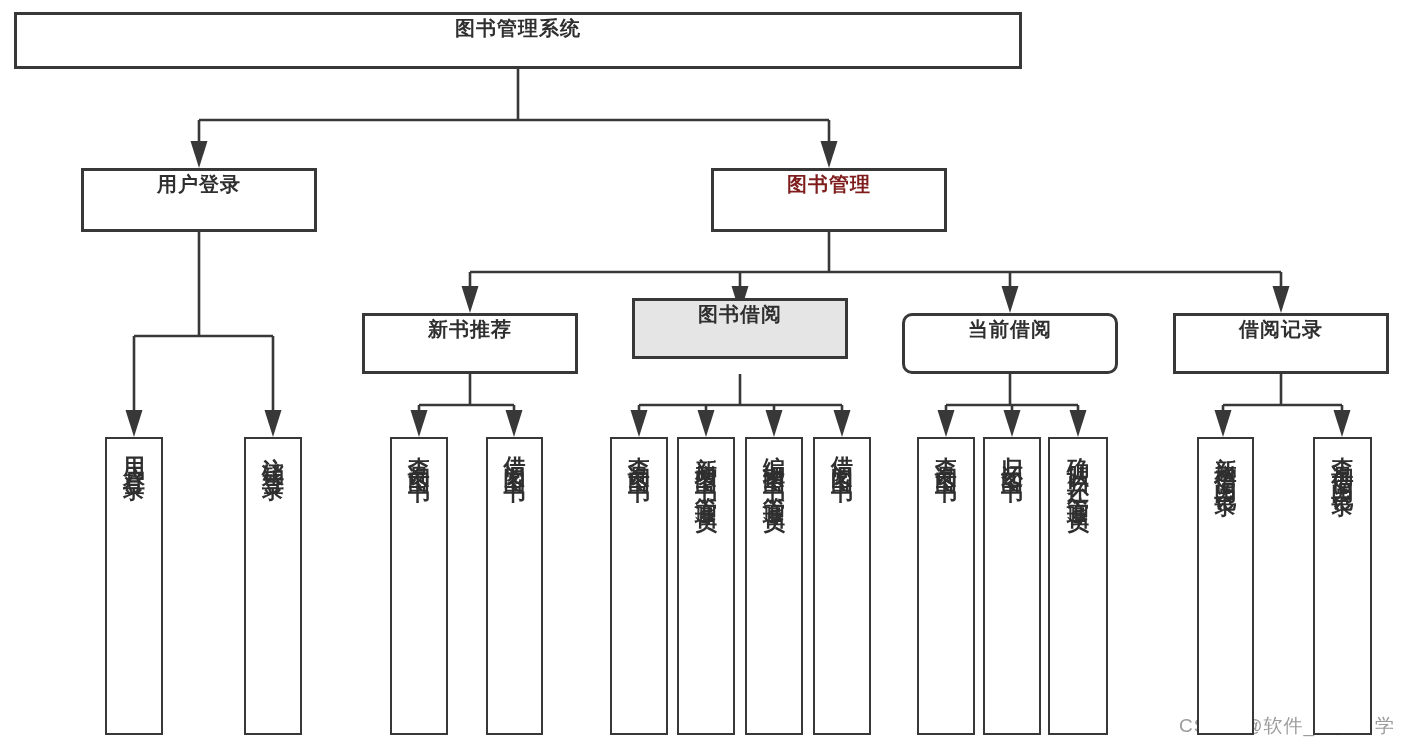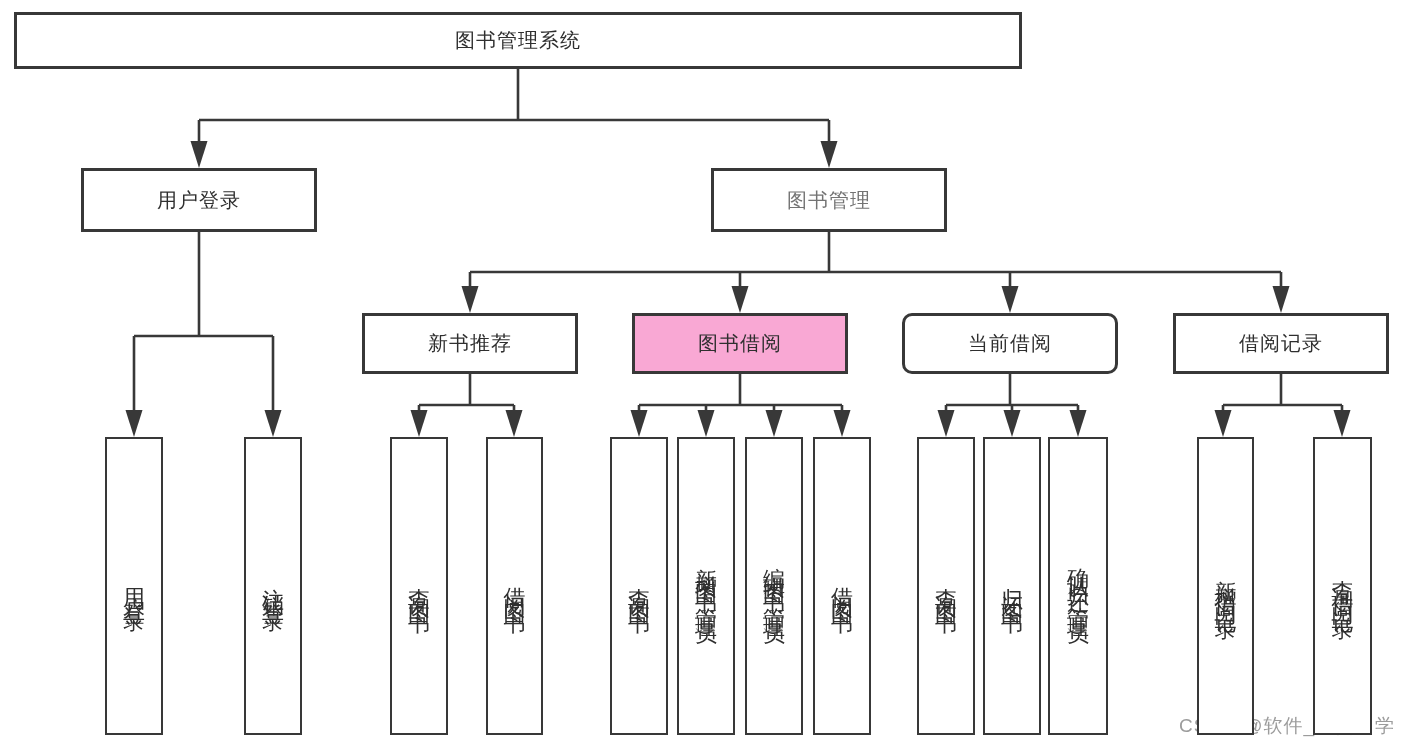--- a/index.html
+++ b/index.html
@@ -23,9 +23,10 @@
     border: 3px solid #383838;
     box-sizing: border-box;
     display: flex;
-    align-items: center;
+    align-items: flex-start;
     justify-content: center;
     color: #2f2f2f;
+    font-weight: bold;
   }
   .node.horizontal .label {
     font-size: 20px;

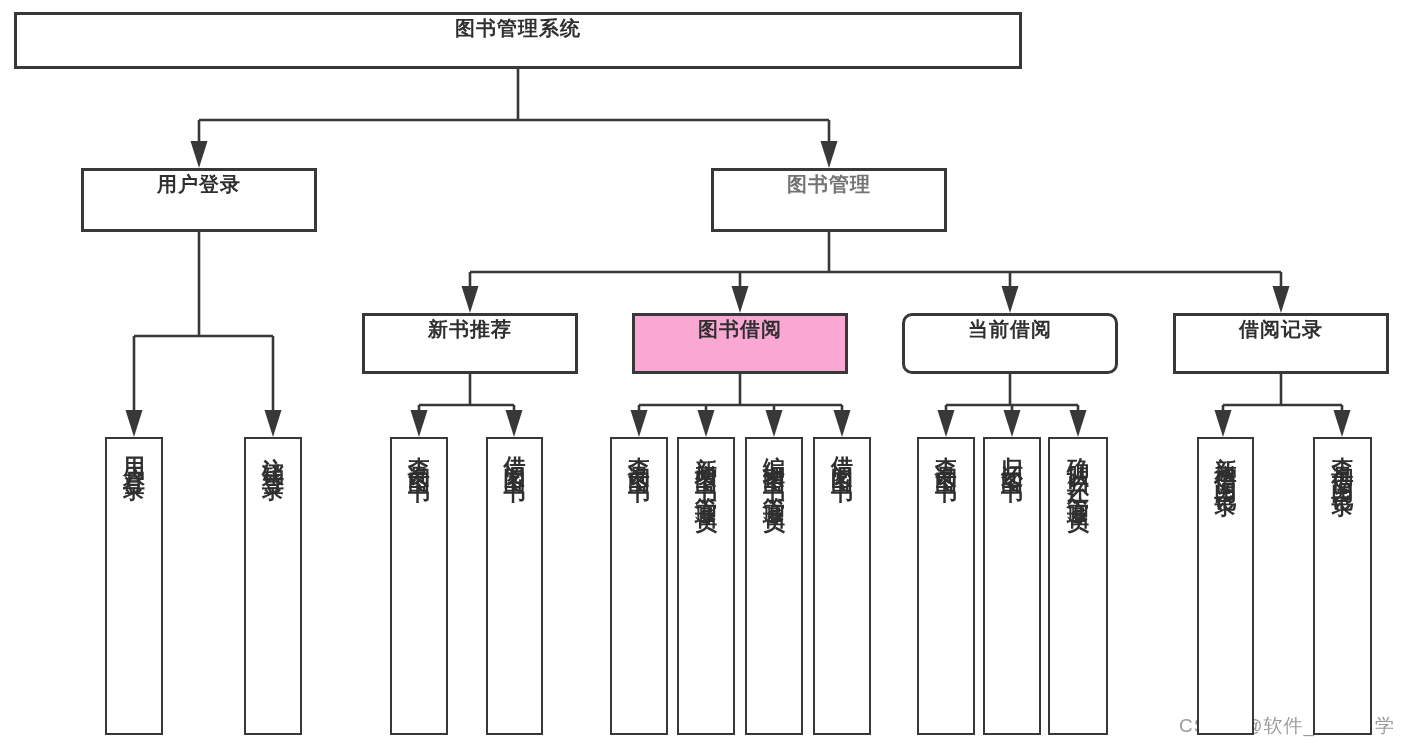--- a/index.html
+++ b/index.html
@@ -108,7 +108,7 @@
     <div class="node horizontal" style="left: 81px; top: 168px; width: 236px; height: 64px; border-color: rgb(56, 56, 56); background: rgb(255, 255, 255); color: rgb(47, 47, 47);">
       <span class="label">用户登录</span>
     </div>
-    <div class="node horizontal" style="left: 711px; top: 168px; width: 236px; height: 64px; border-color: rgb(56, 56, 56); background: rgb(255, 255, 255); color: #737373;">
+    <div class="node horizontal" style="left: 711px; top: 168px; width: 236px; height: 64px; border-color: rgb(56, 56, 56); background: rgb(255, 255, 255); color: #7f1d1d;">
       <span class="label">图书管理</span>
     </div>
     <div class="node horizontal" style="left: 362px; top: 313px; width: 216px; height: 61px; border-color: rgb(56, 56, 56); background: rgb(255, 255, 255); color: rgb(47, 47, 47);">

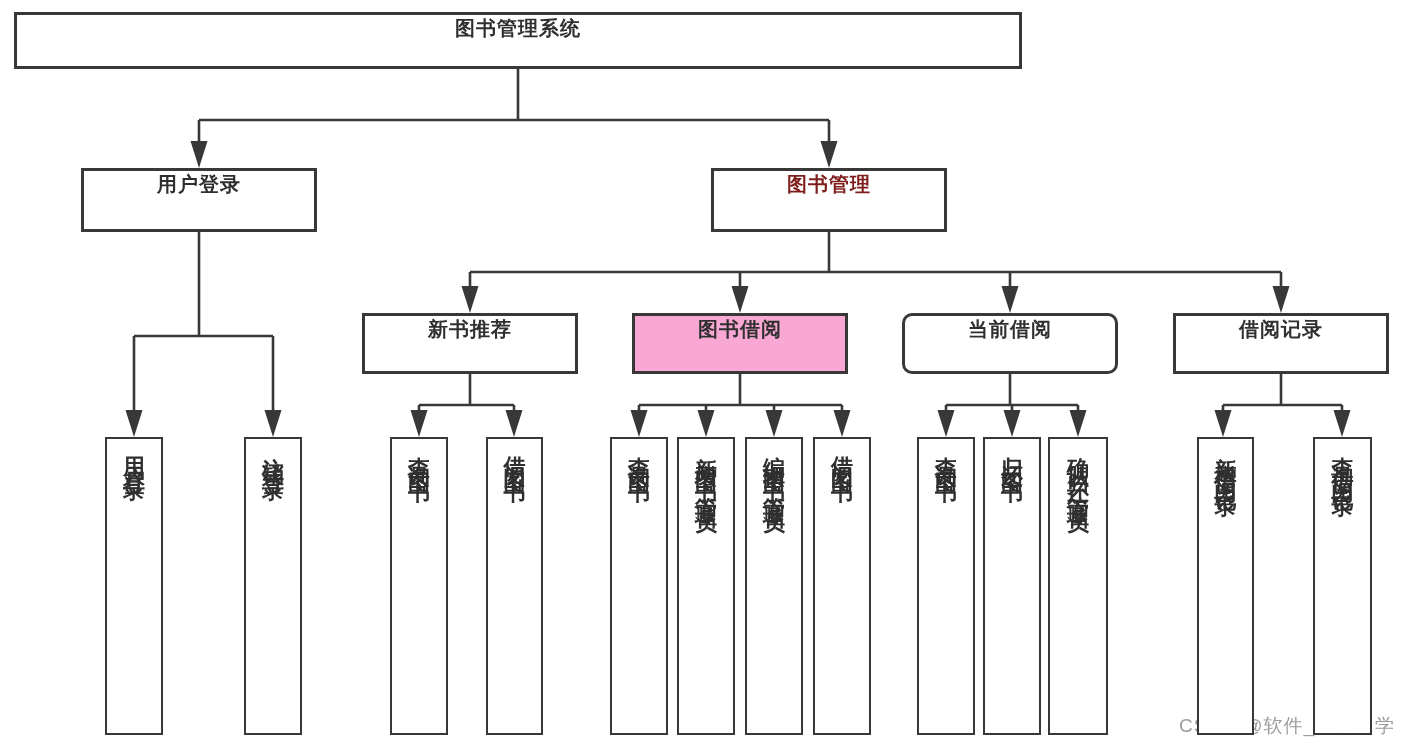--- a/index.html
+++ b/index.html
@@ -114,7 +114,7 @@
     <div class="node horizontal" style="left: 362px; top: 313px; width: 216px; height: 61px; border-color: rgb(56, 56, 56); background: rgb(255, 255, 255); color: rgb(47, 47, 47);">
       <span class="label">新书推荐</span>
     </div>
-    <div class="node horizontal" style="left: 632px; top: 313px; width: 216px; height: 61px; border-color: rgb(56, 56, 56); background: #f9a8d4; color: rgb(47, 47, 47);">
+    <div class="node horizontal" style="left: 632px; top: 298px; width: 216px; height: 61px; border-color: rgb(56, 56, 56); background: #e5e5e5; color: rgb(47, 47, 47);">
       <span class="label">图书借阅</span>
     </div>
     <div class="node horizontal" style="left: 902px; top: 313px; width: 216px; height: 61px; border-color: rgb(56, 56, 56); background: rgb(255, 255, 255); color: rgb(47, 47, 47); border-radius: 10px;">

